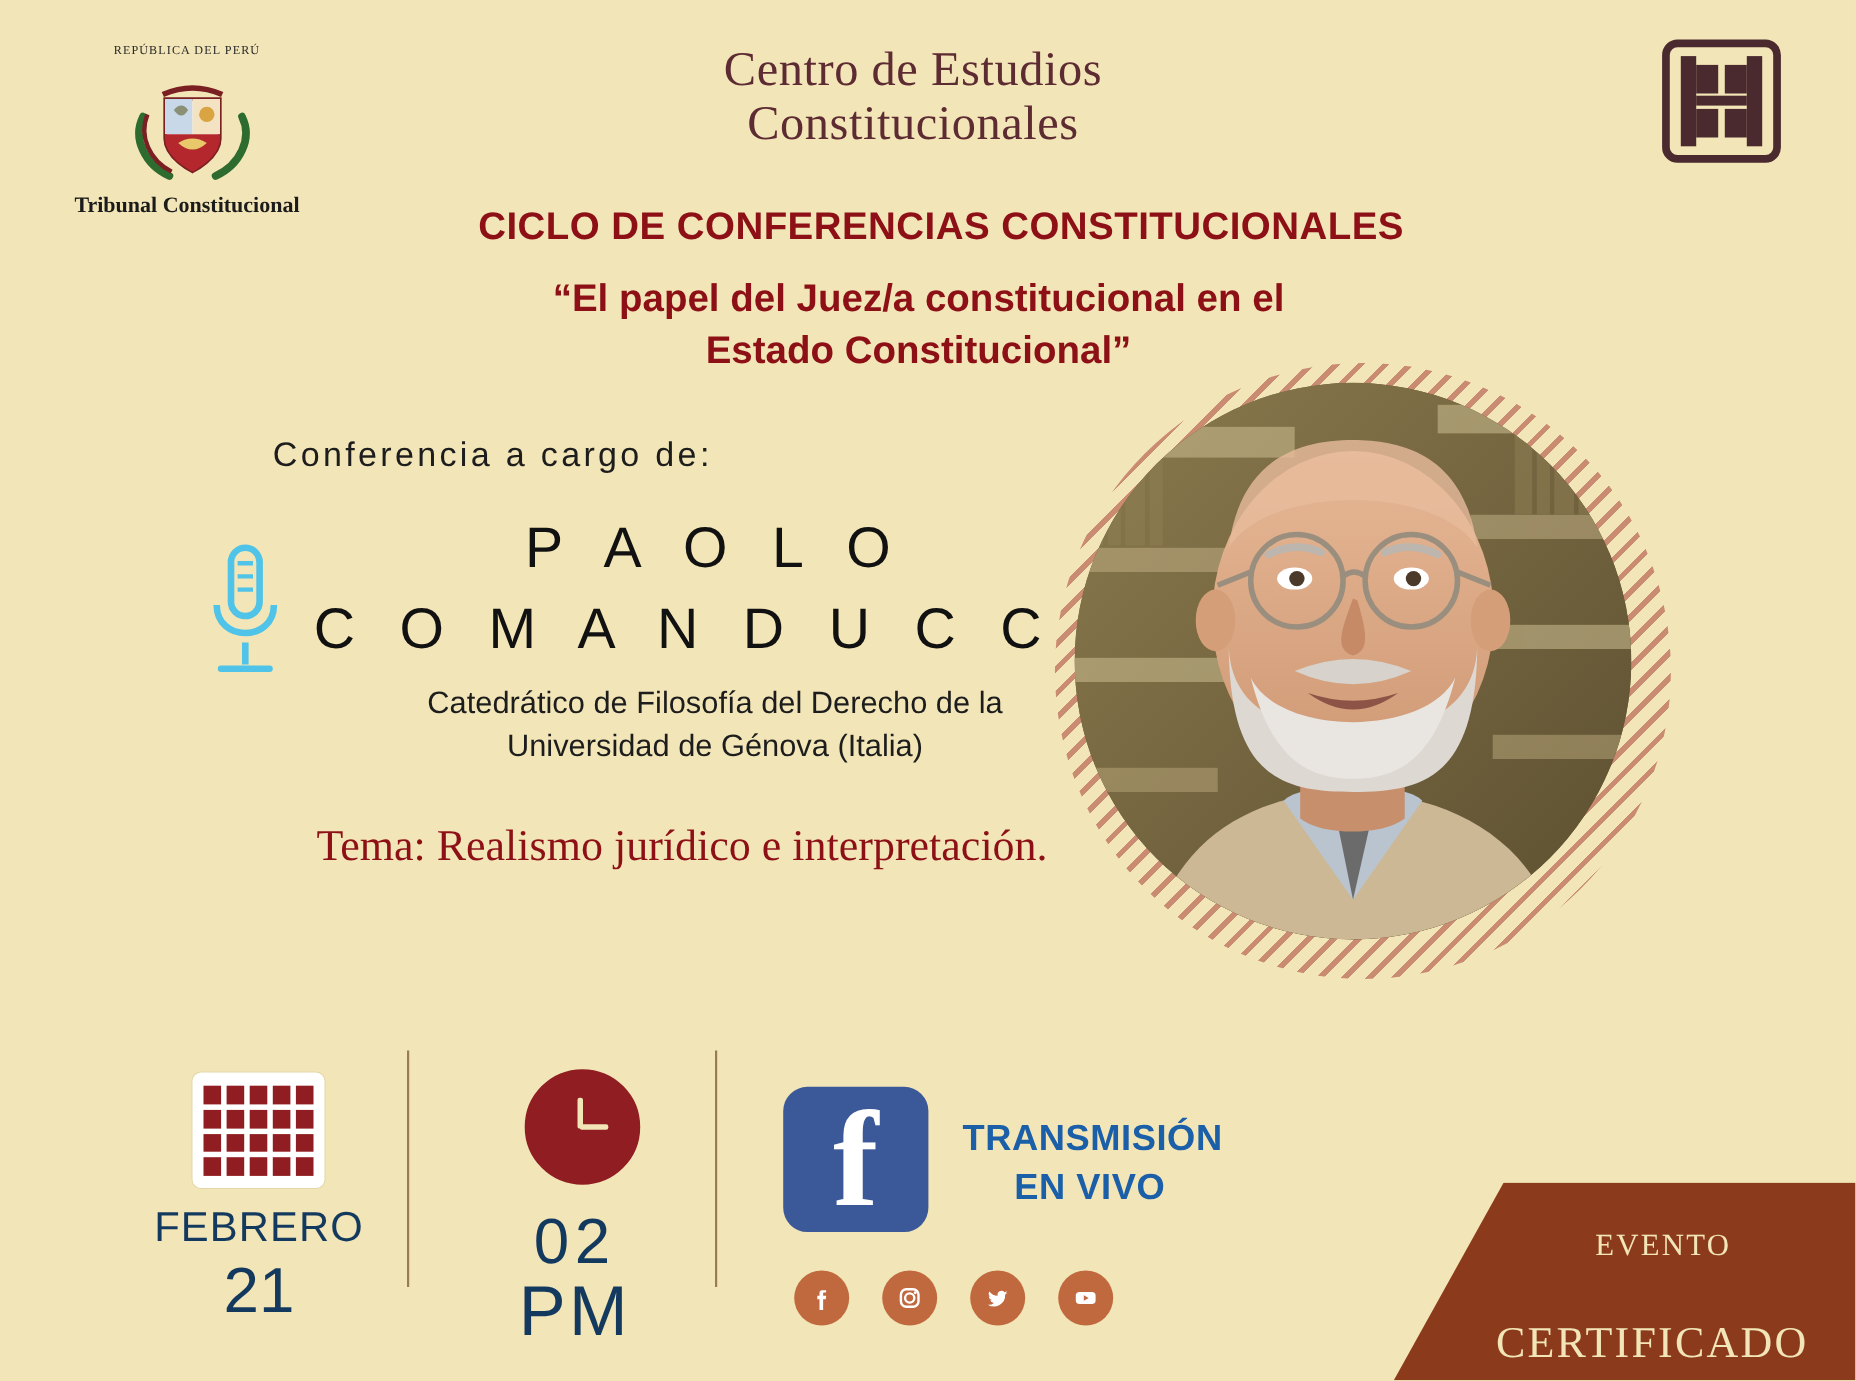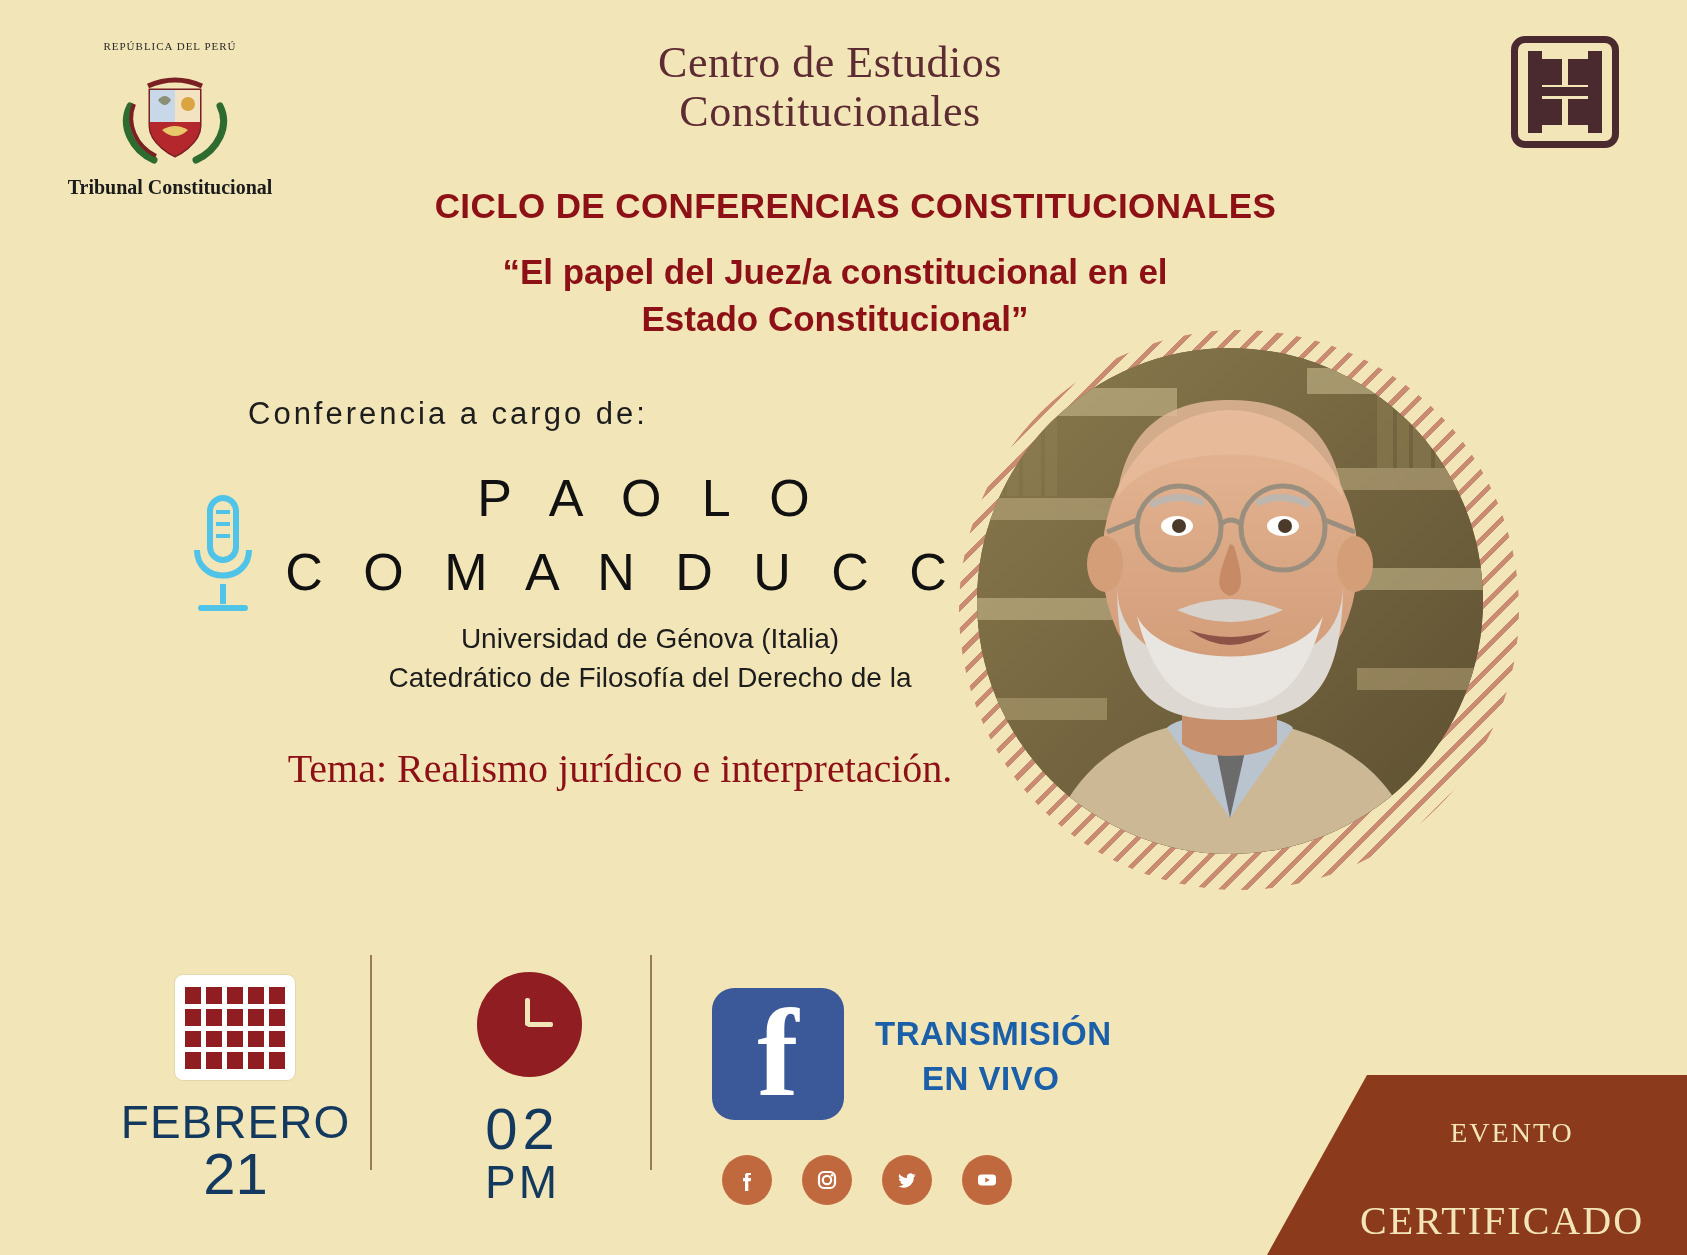--- a/index.html
+++ b/index.html
@@ -425,8 +425,8 @@
   </div>
 
   <div class="speaker-role">
+    <div>Catedrático de Filosofía del Derecho de la</div>
     <div>Universidad de Génova (Italia)</div>
-    <div>Catedrático de Filosofía del Derecho de la</div>
   </div>
 
   <div class="tema-line">Tema: Realismo jurídico e interpretación.</div>

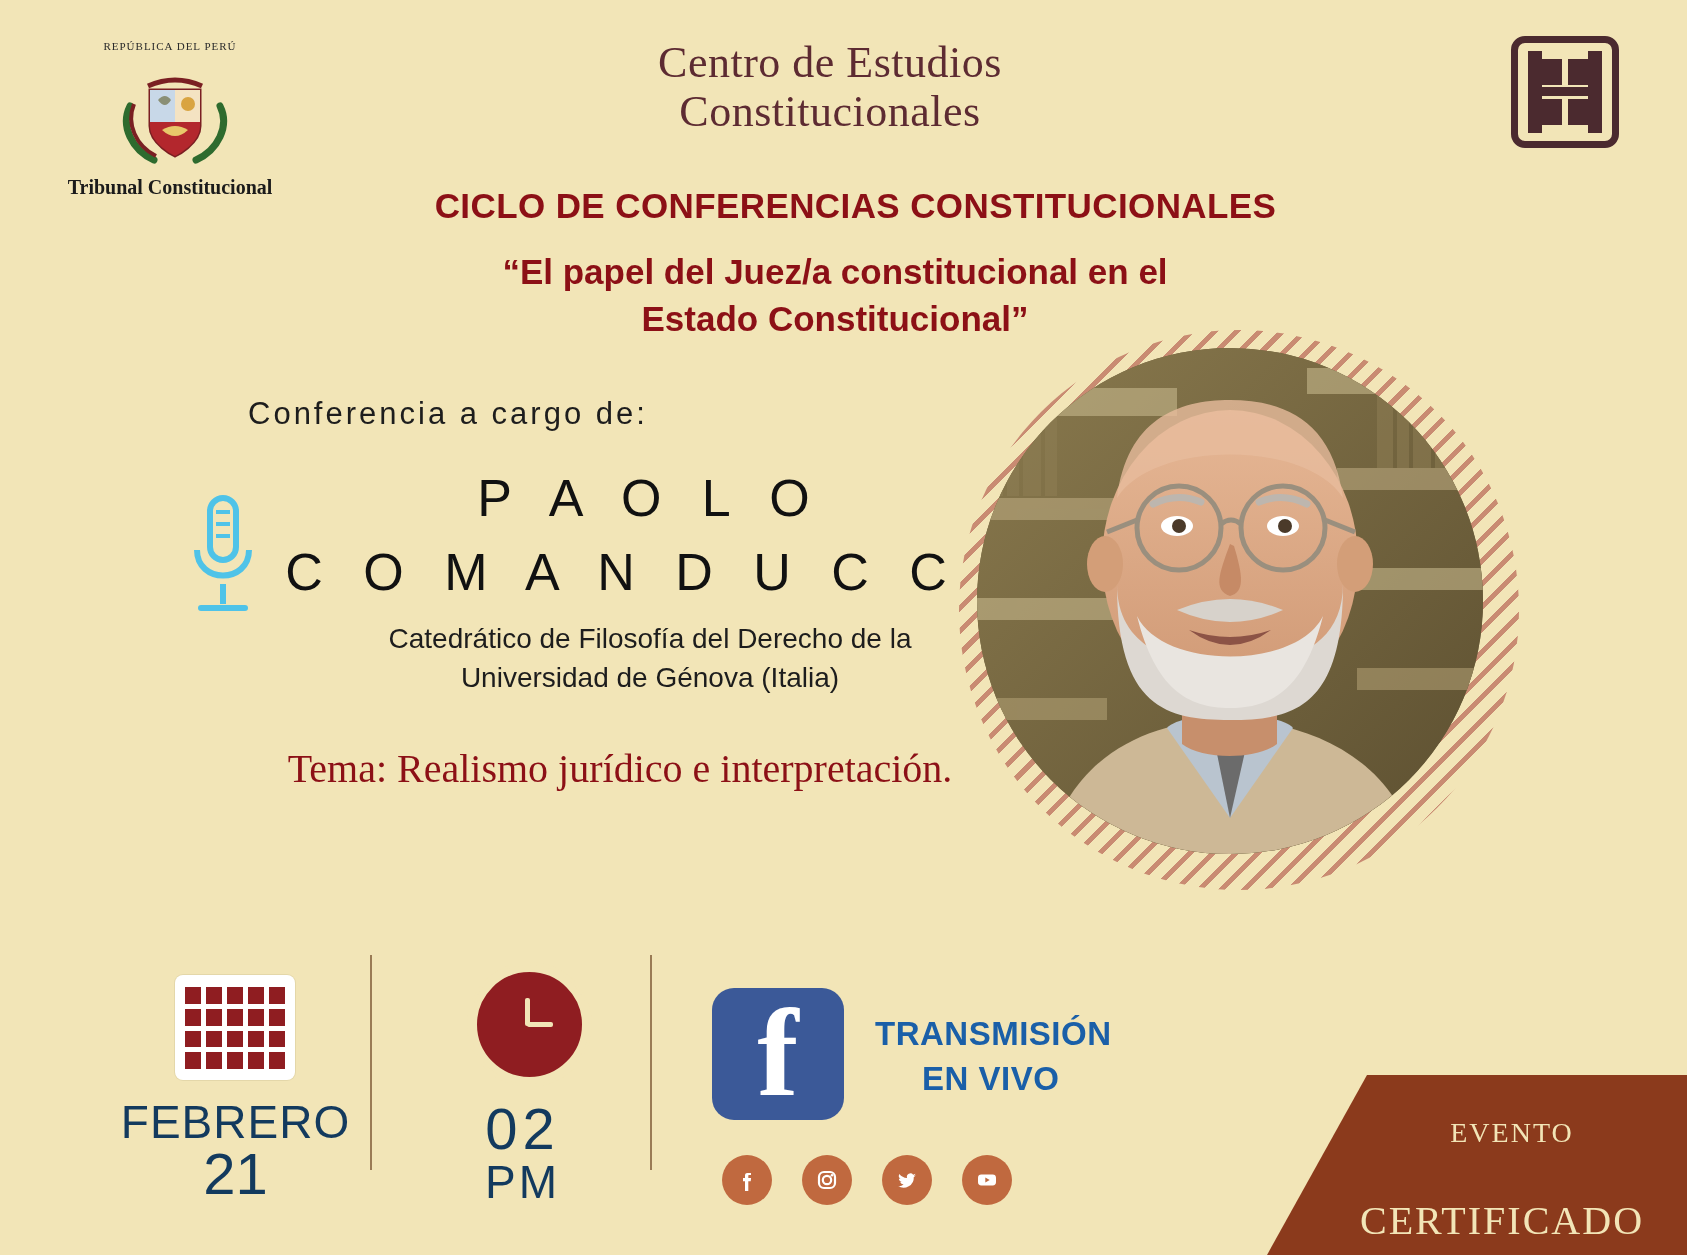--- a/index.html
+++ b/index.html
@@ -215,7 +215,7 @@
     top: 1095px;
     width: 235px;
     text-align: center;
-    font-size: 46px;
+    font-size: 38px;
     color: #133a5e;
     letter-spacing: 1px;
   }

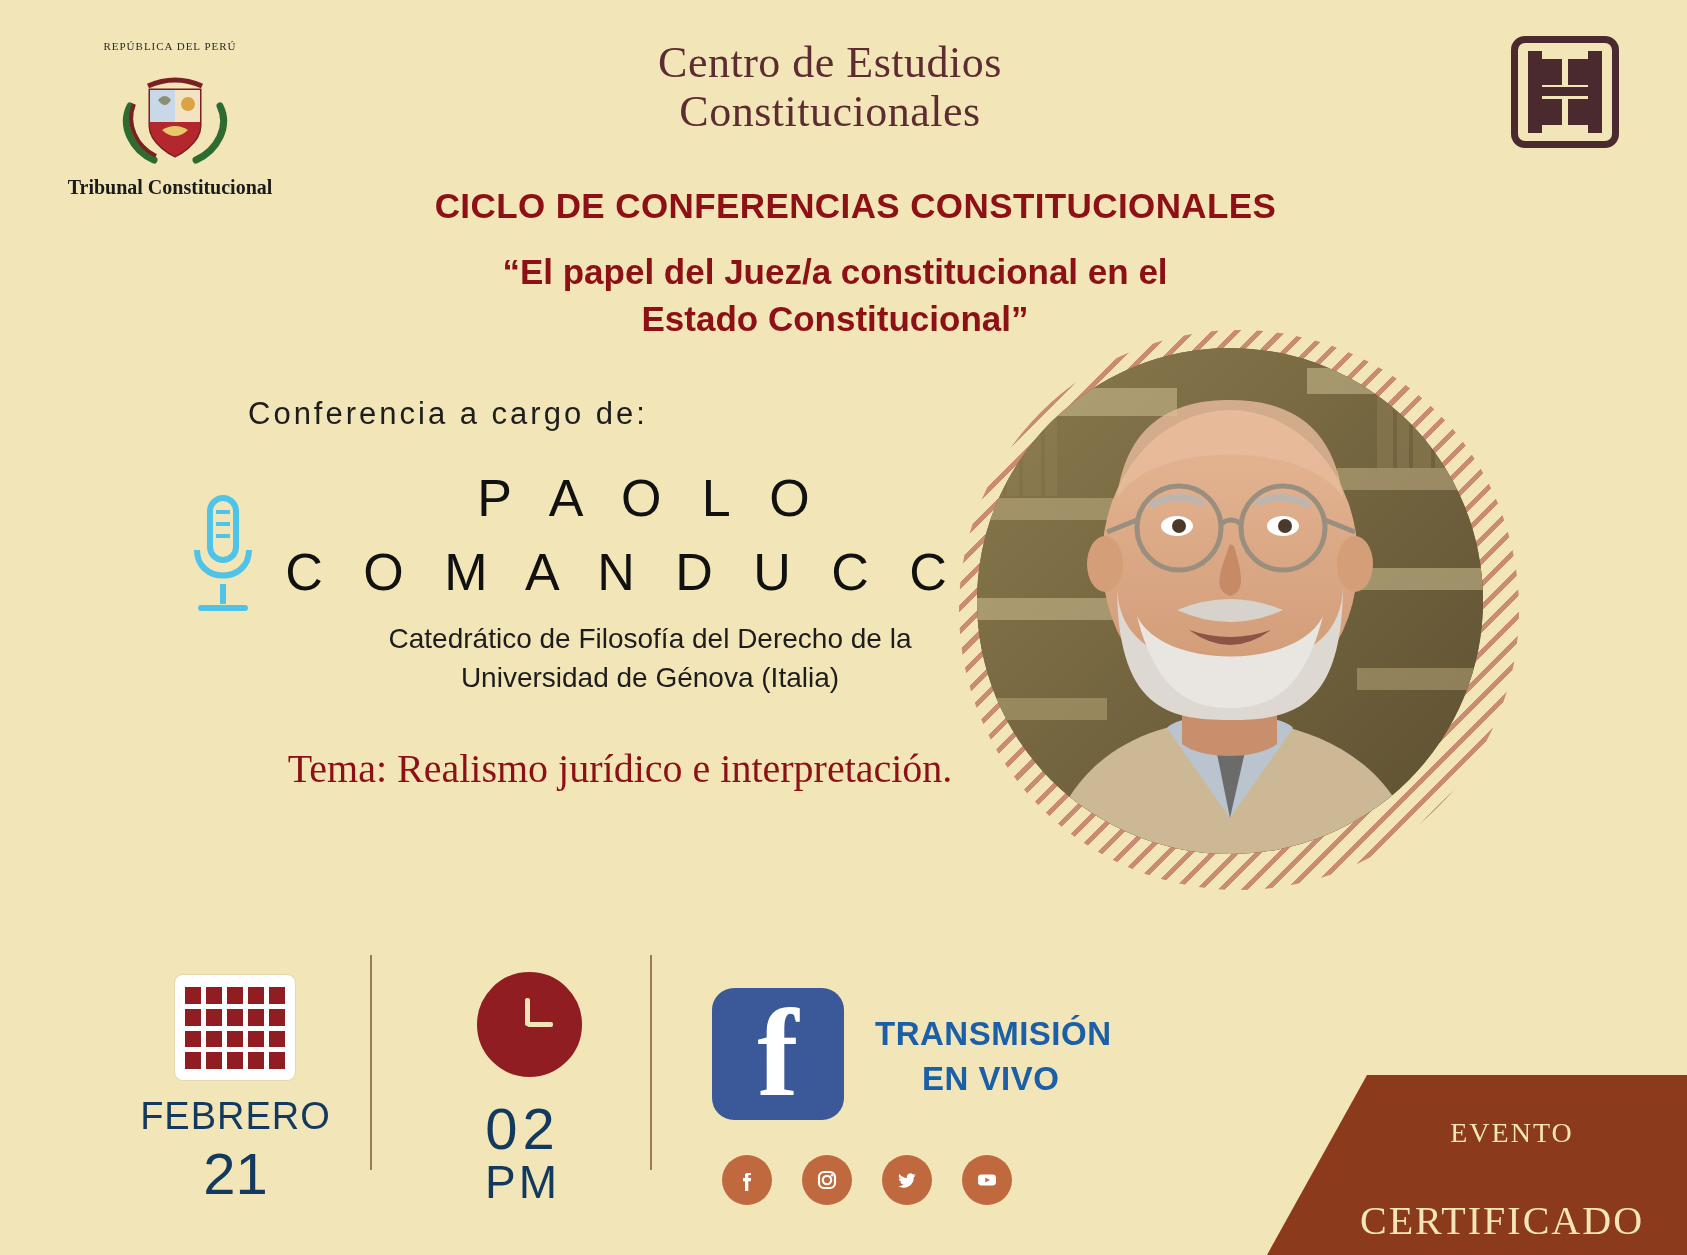--- a/index.html
+++ b/index.html
@@ -264,7 +264,7 @@
     top: 1155px;
     width: 195px;
     text-align: center;
-    font-size: 46px;
+    font-size: 64px;
     color: #133a5e;
     letter-spacing: 3px;
   }

